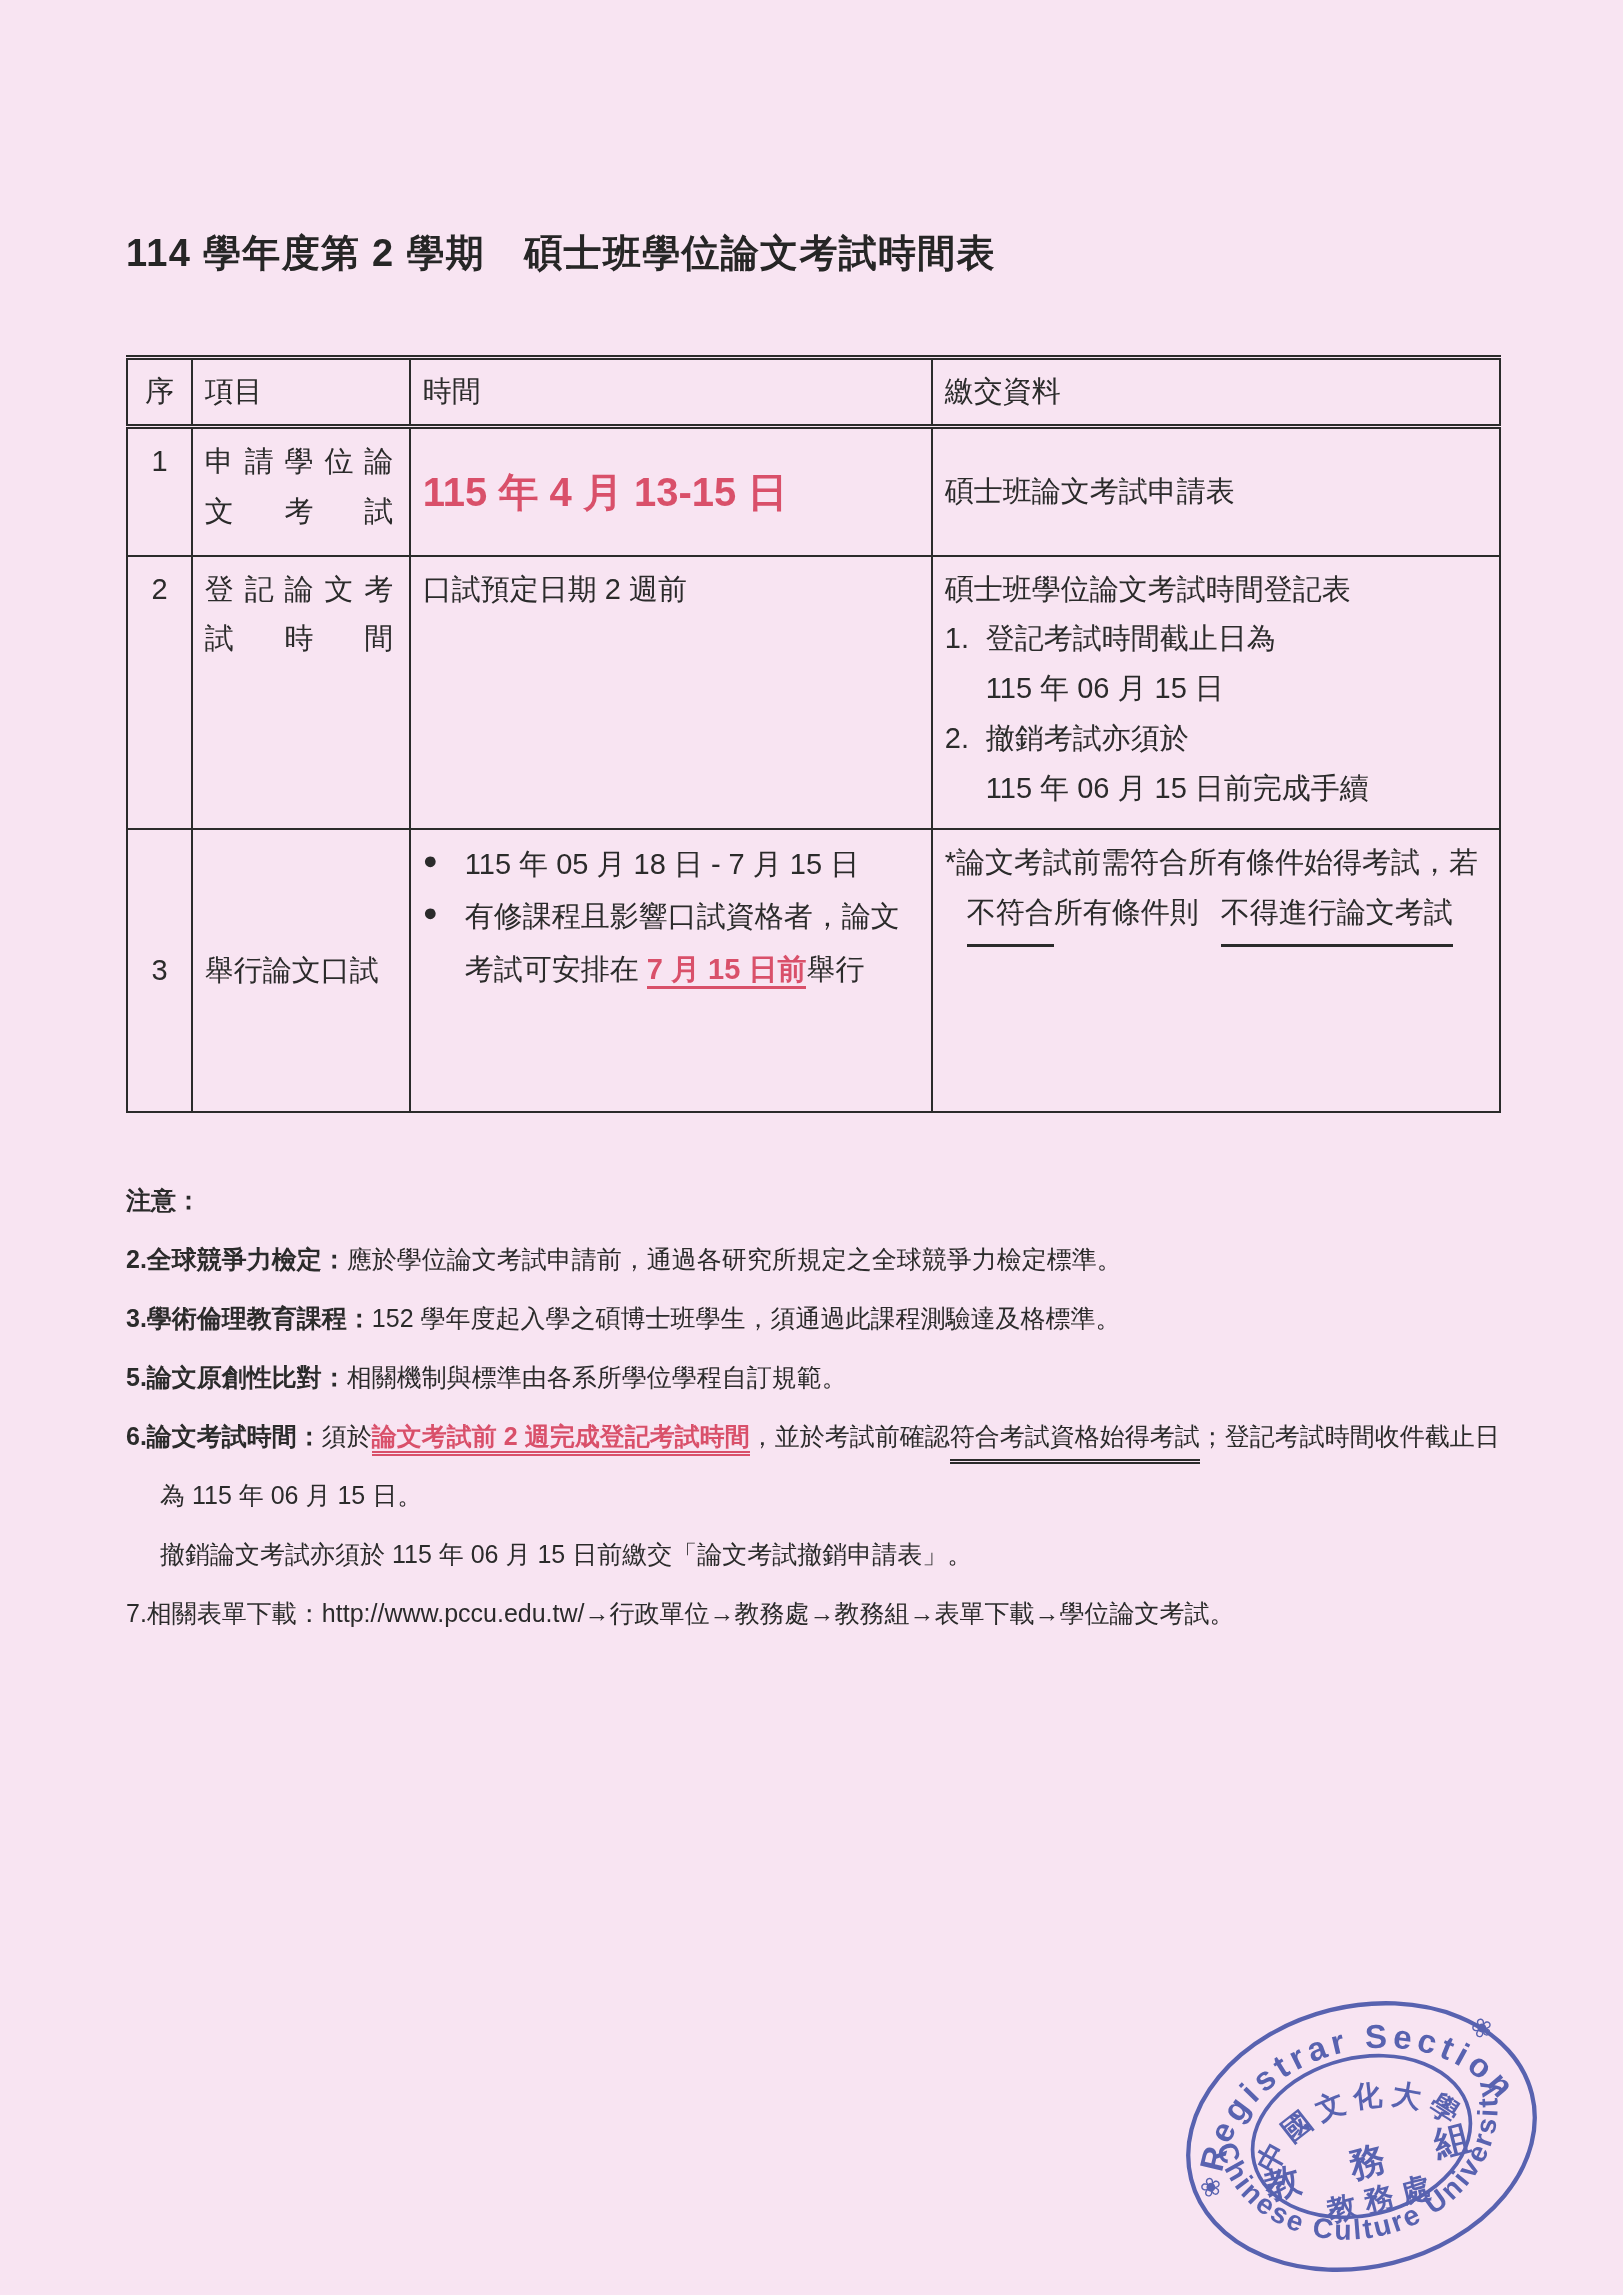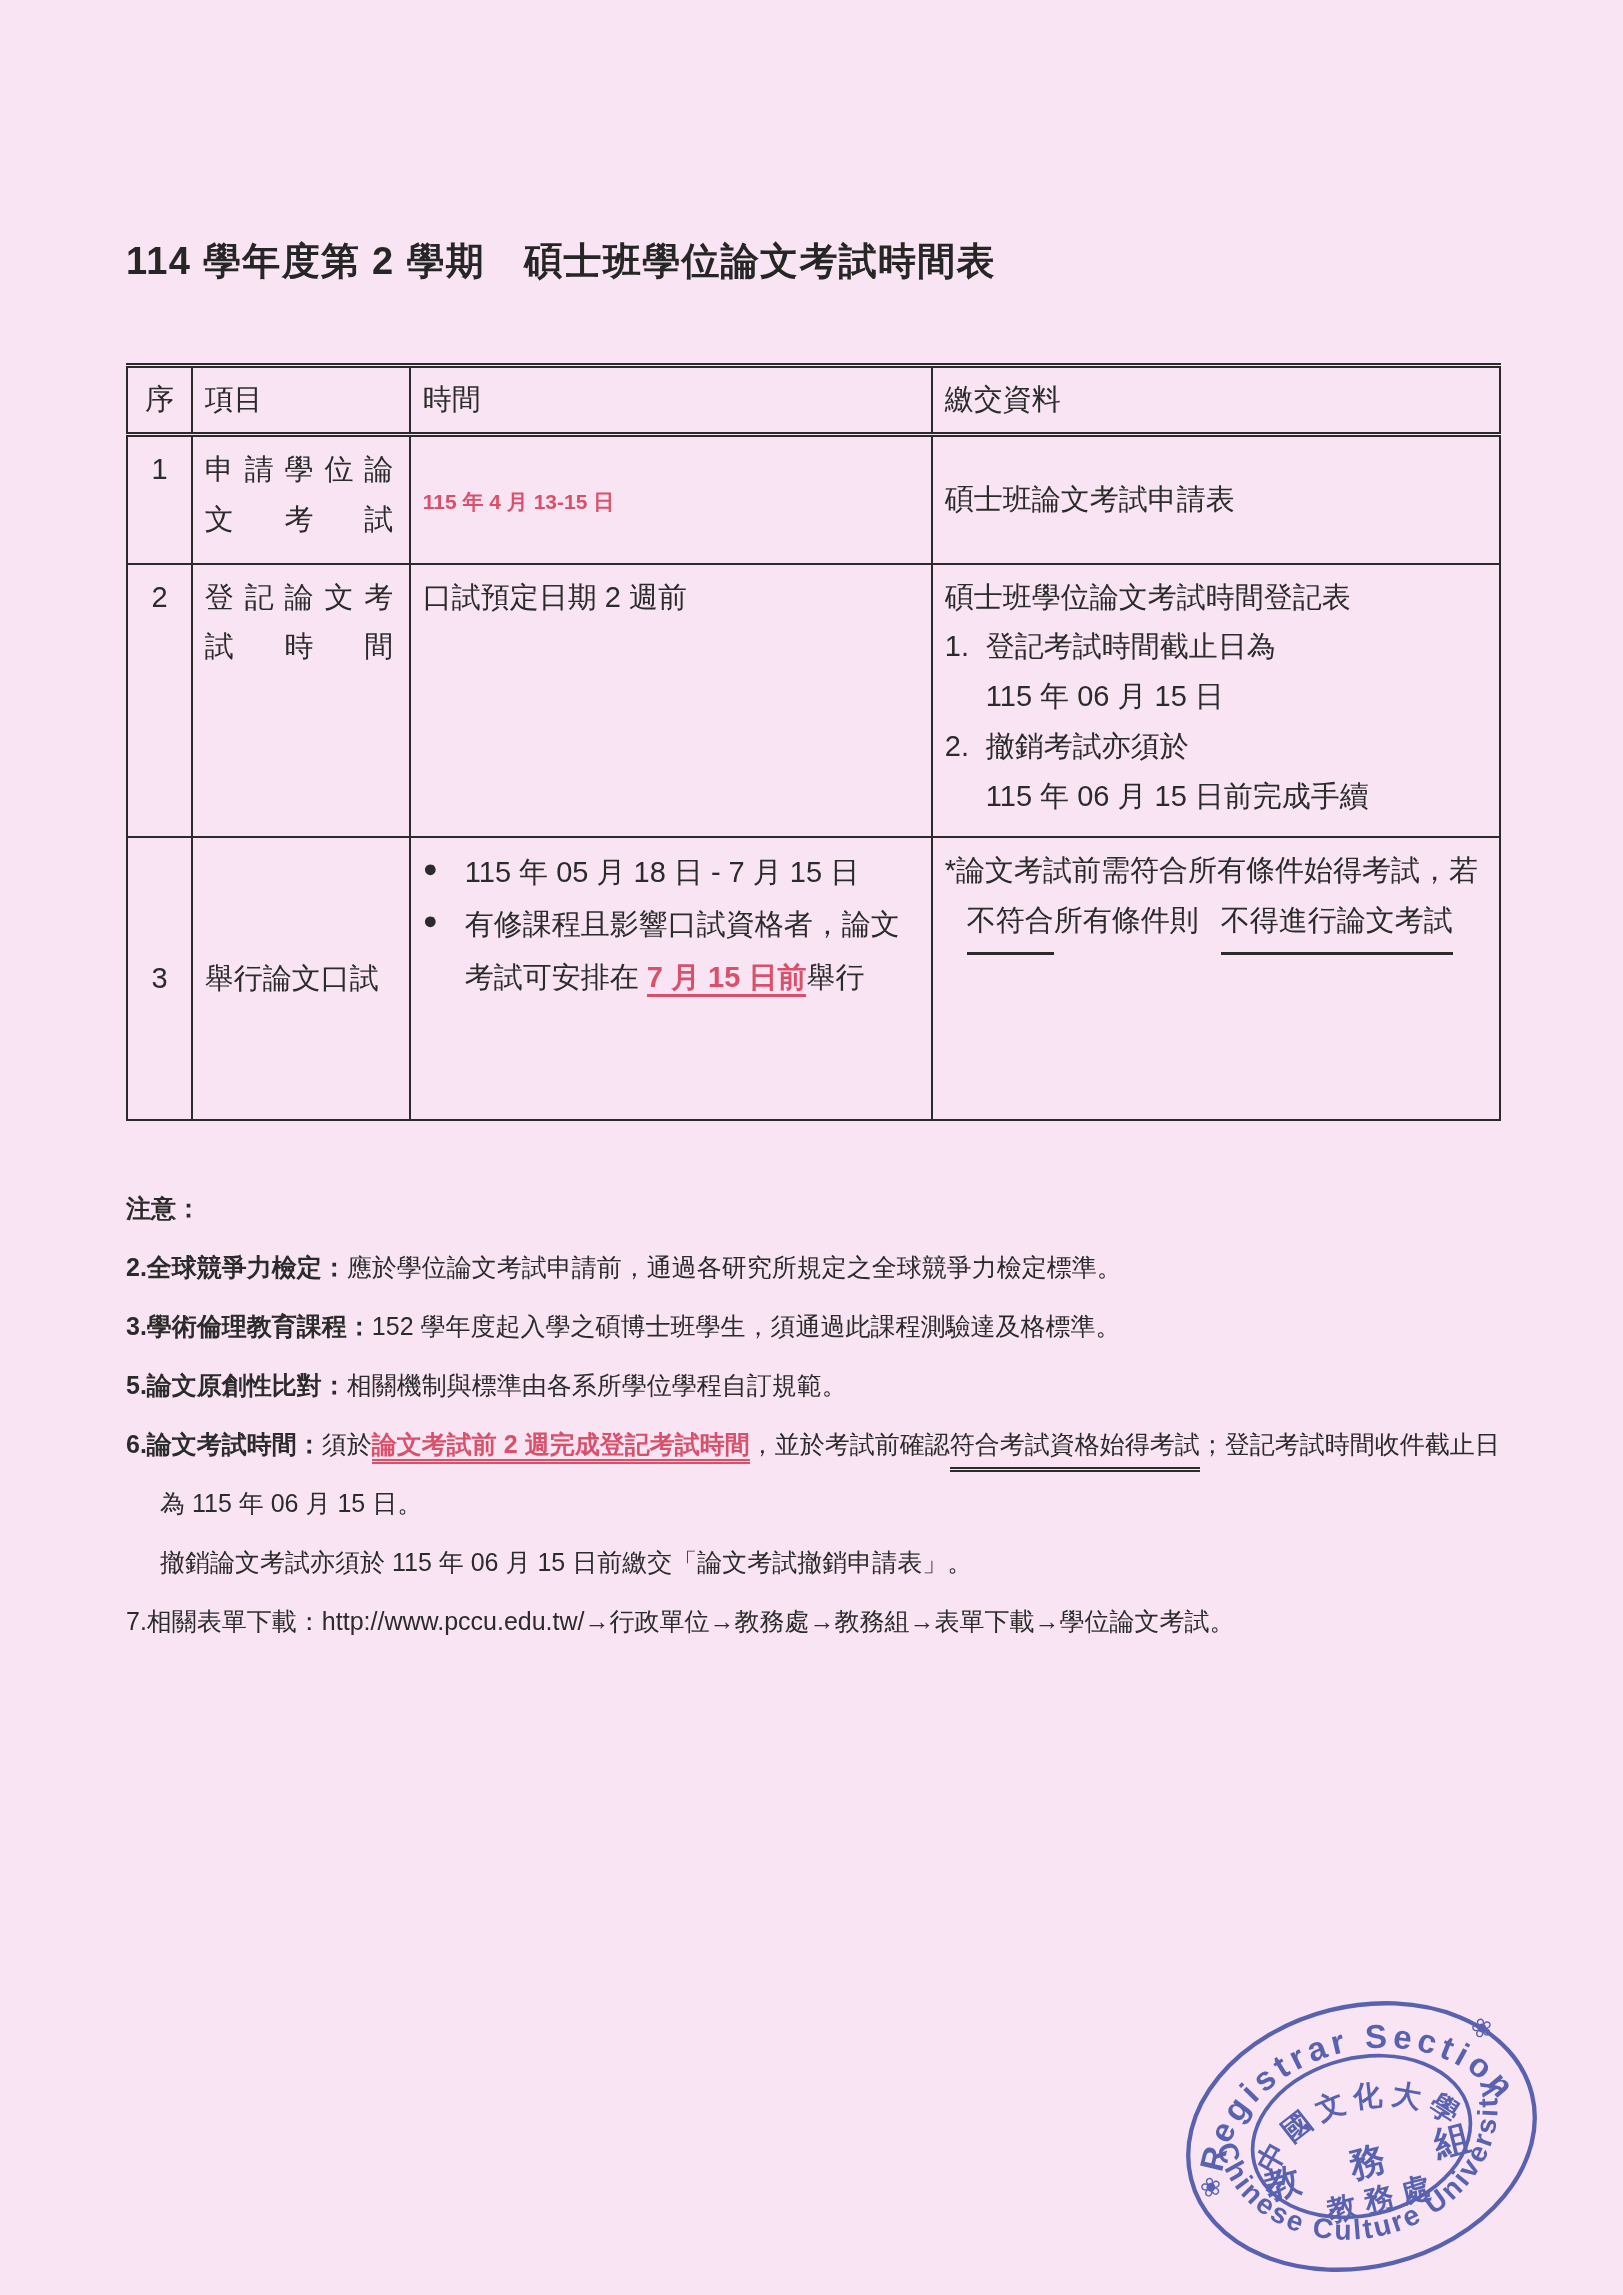--- a/index.html
+++ b/index.html
@@ -16,7 +16,7 @@
   .content {
     position: absolute;
     left: 126px;
-    top: 8px;
+    top: 0;
     width: 1375px;
   }
   .page-title {

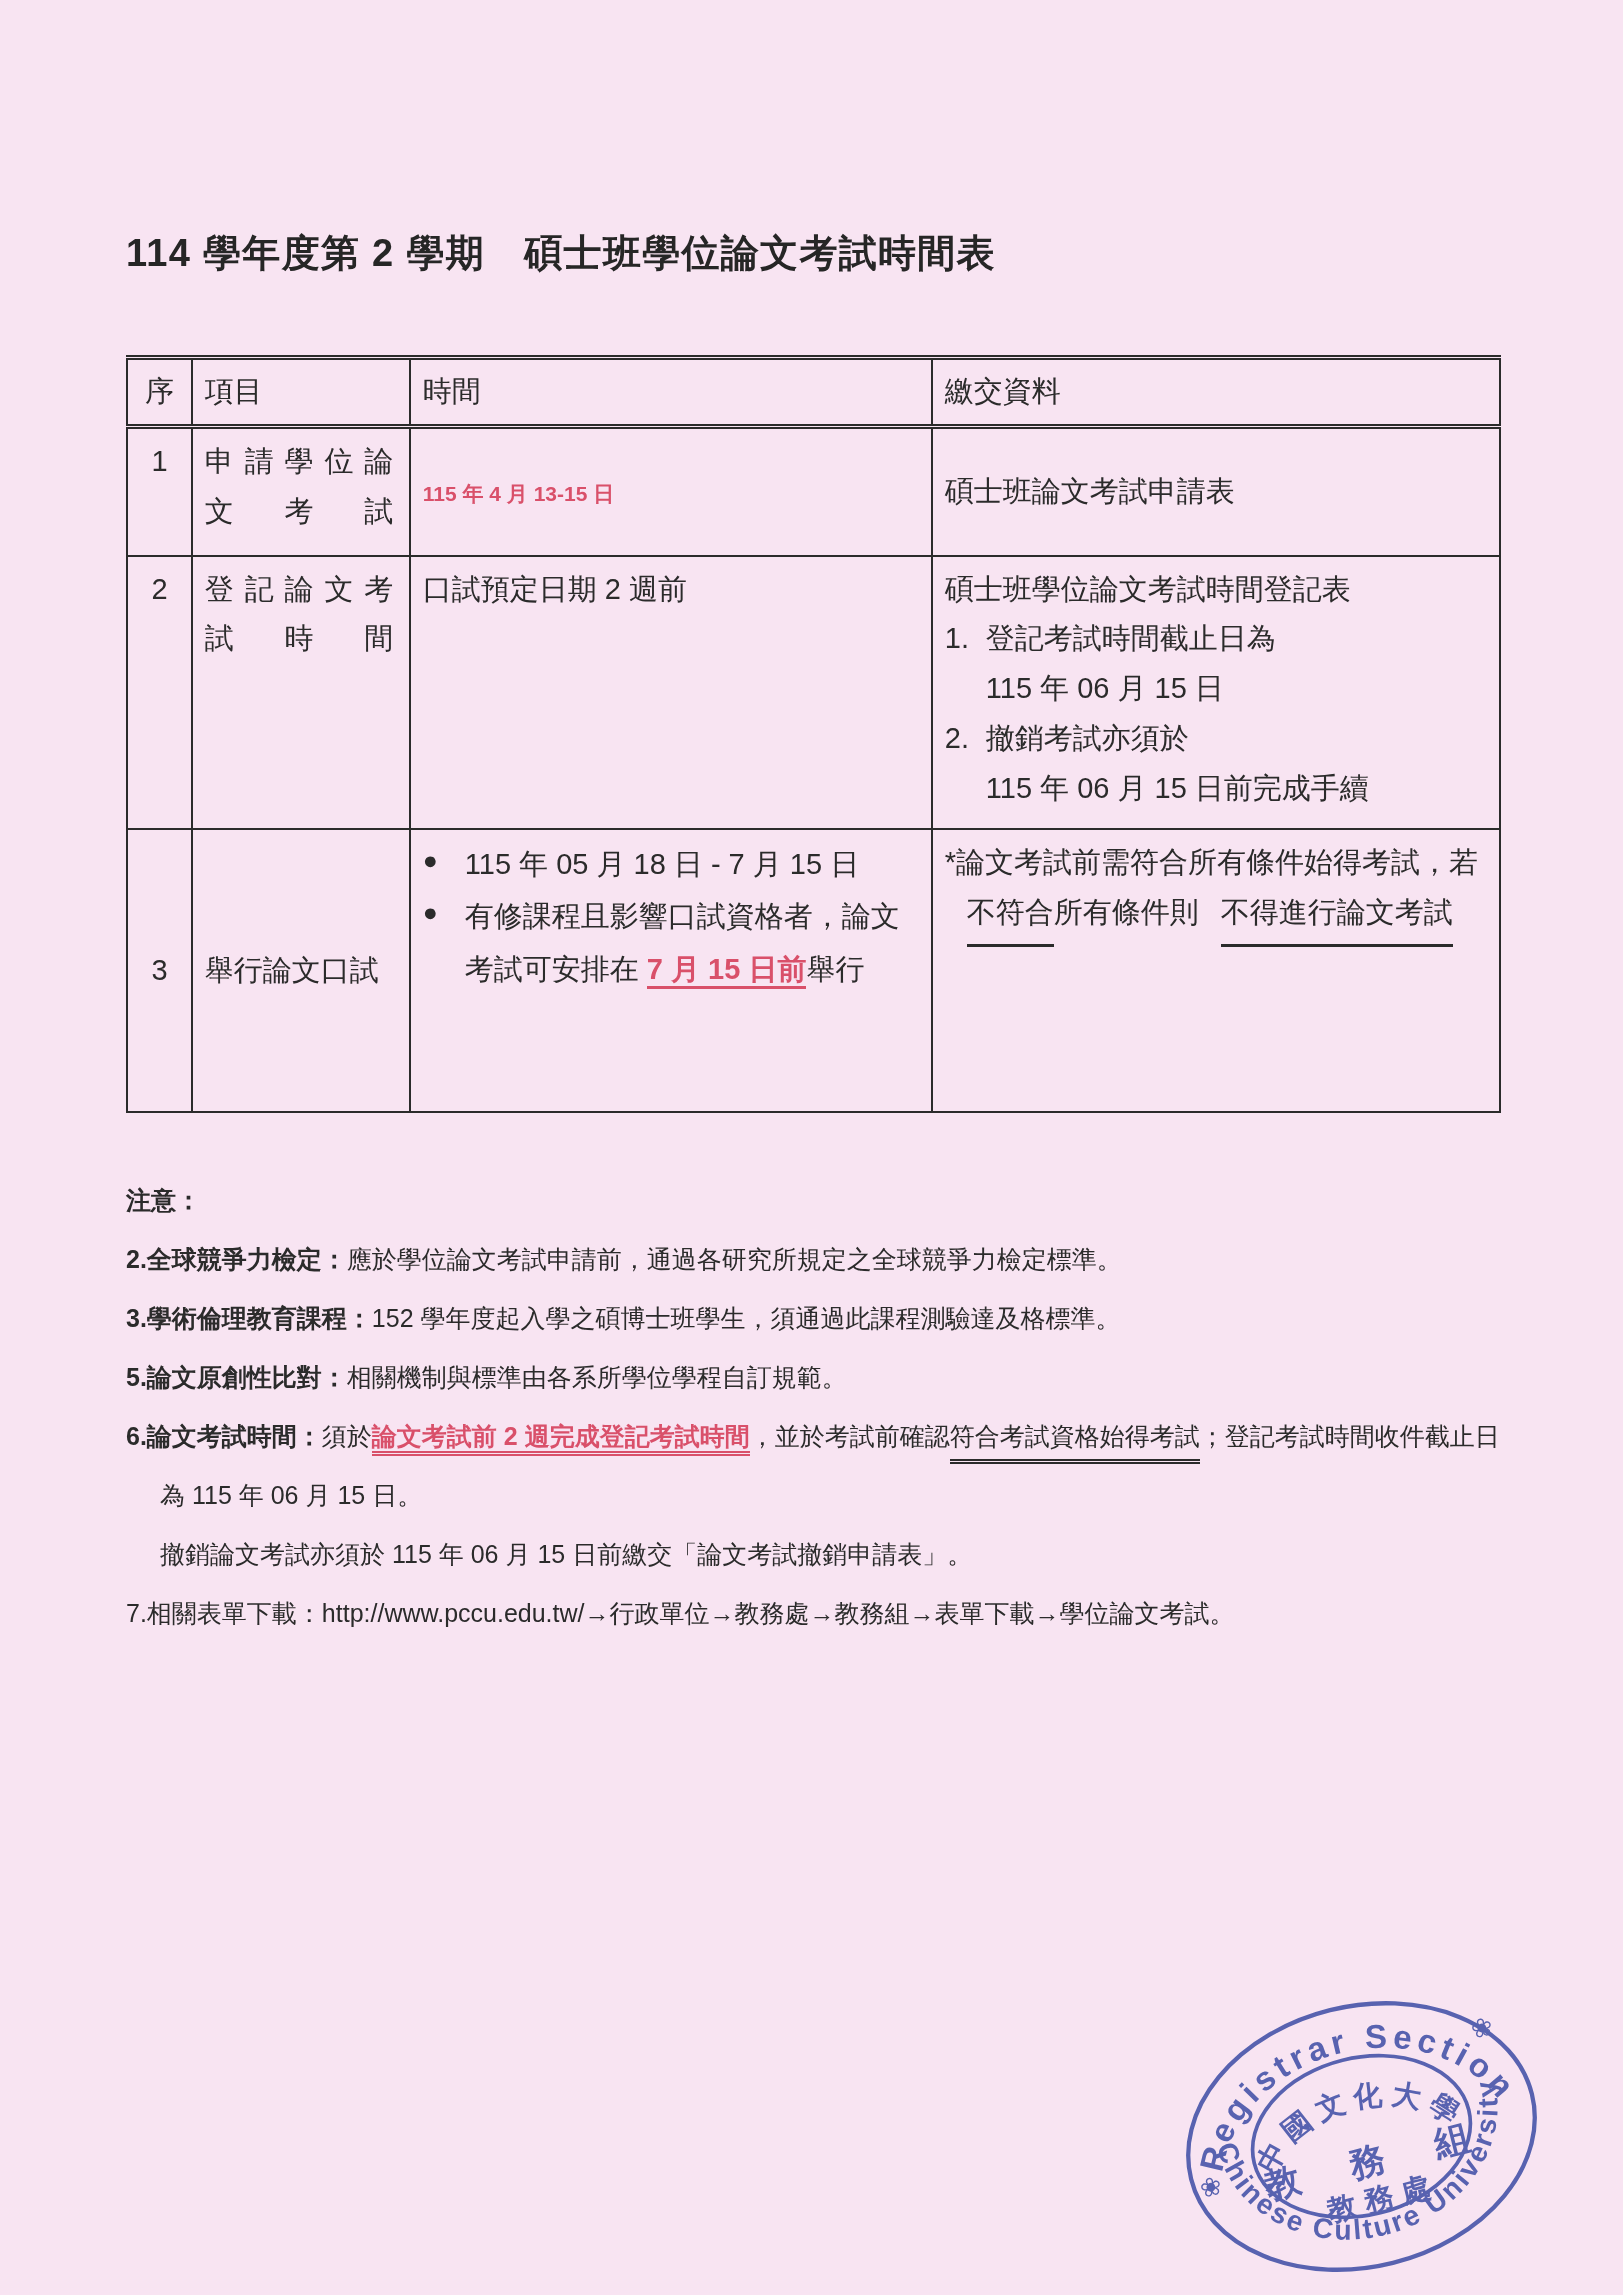--- a/index.html
+++ b/index.html
@@ -67,7 +67,7 @@
   }
   .red  { color: #d9506a; }
   .bold { font-weight: bold; }
-  .big-red { font-size: 21px; }
+  .big-red { font-size: 40px; }
 
   .u {
     border-bottom: 3.3px solid #2b2b2b;

